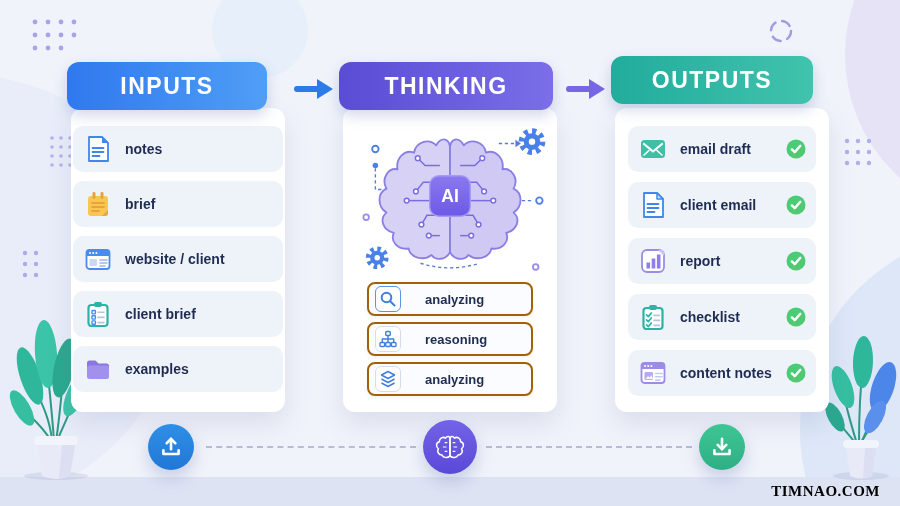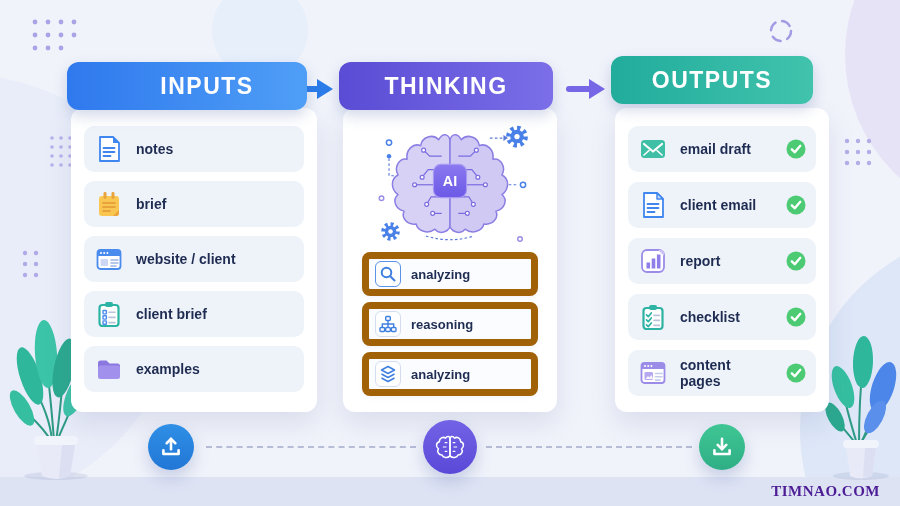--- a/index.html
+++ b/index.html
@@ -20,7 +20,7 @@
   .card-body{position:absolute;background:#fff;border-radius:12px;
        box-shadow:0 12px 26px rgba(100,110,160,.15);z-index:2;
        display:flex;flex-direction:column;box-sizing:border-box;}
-  #inputs-header{left:67px;top:62px;width:200px;background:linear-gradient(90deg,#2f79ee,#4f9ef6);padding-left:40px;}
+  #inputs-header{left:67px;top:62px;width:200px;background:linear-gradient(90deg,#2f79ee,#4f9ef6);}
   #thinking-header{left:339px;top:62px;width:214px;background:linear-gradient(90deg,#5a4cd4,#7b6ee8);}
   #outputs-header{left:611px;top:56px;width:202px;background:linear-gradient(90deg,#21ac9c,#41c3ad);}
   #inputs-body{left:71px;top:108px;width:246px;height:304px;padding:18px 13px;gap:9px;}

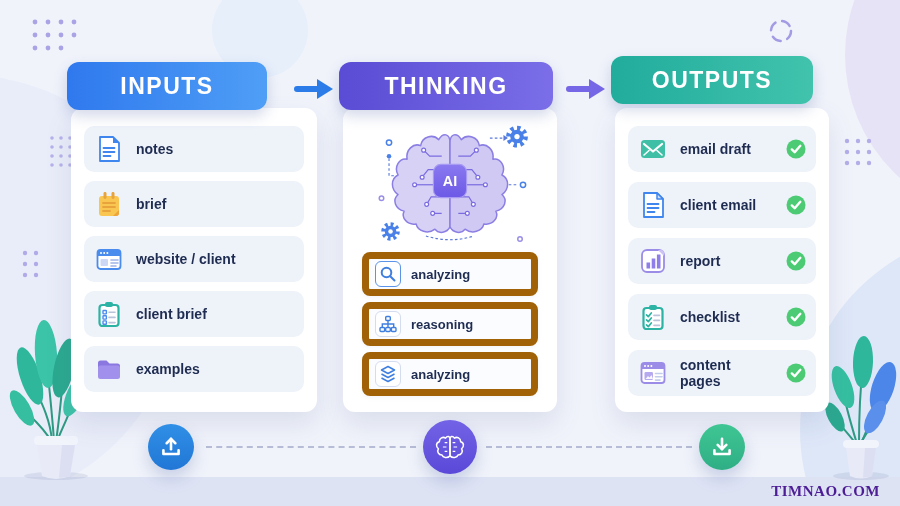--- a/index.html
+++ b/index.html
@@ -23,7 +23,7 @@
   #inputs-header{left:67px;top:62px;width:200px;background:linear-gradient(90deg,#2f79ee,#4f9ef6);}
   #thinking-header{left:339px;top:62px;width:214px;background:linear-gradient(90deg,#5a4cd4,#7b6ee8);}
   #outputs-header{left:611px;top:56px;width:202px;background:linear-gradient(90deg,#21ac9c,#41c3ad);}
-  #inputs-body{left:71px;top:108px;width:246px;height:304px;padding:18px 13px;gap:9px;}
+  #inputs-body{left:71px;top:108px;width:214px;height:304px;padding:18px 2px;gap:9px;}
   #thinking-body{left:343px;top:108px;width:214px;height:304px;padding:6px 0 16px 0;align-items:center;}
   #outputs-body{left:615px;top:108px;width:214px;height:304px;padding:18px 13px;gap:10px;}
   .row{background:#eef2f9;border-radius:10px;height:46px;display:flex;align-items:center;

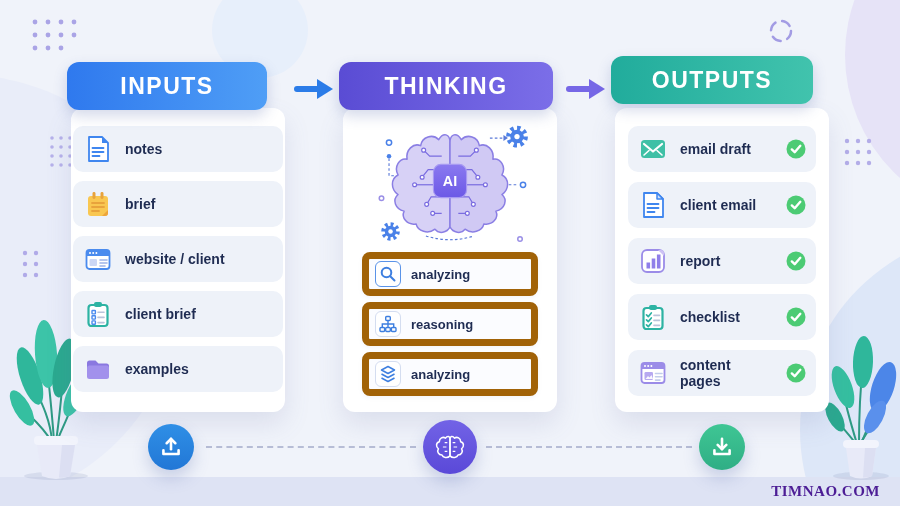--- a/index.html
+++ b/index.html
@@ -33,8 +33,8 @@
   .check{width:20px;height:20px;}
   
   .t-rows{display:flex;flex-direction:column;gap:6px;margin-top:4px;}
-  .t-row{width:150px;height:30px;background:#fbfcff;border:7px solid #a16207;border-radius:8px;
-       display:flex;align-items:center;gap:10px;padding:0 6px;box-shadow:0 2px 4px rgba(120,130,180,.08);}
+  .t-row{width:150px;height:30px;background:#fbfcff;border:2px solid #a16207;border-radius:8px;
+       display:flex;align-items:center;gap:24px;padding:0 6px;box-shadow:0 2px 4px rgba(120,130,180,.08);}
   .t-ic{width:24px;height:24px;border-radius:6px;background:#fff;display:flex;align-items:center;
        justify-content:center;border:1.5px solid #d4ddf0;}
   .t-ic.strong{border-color:#5a93e8;}

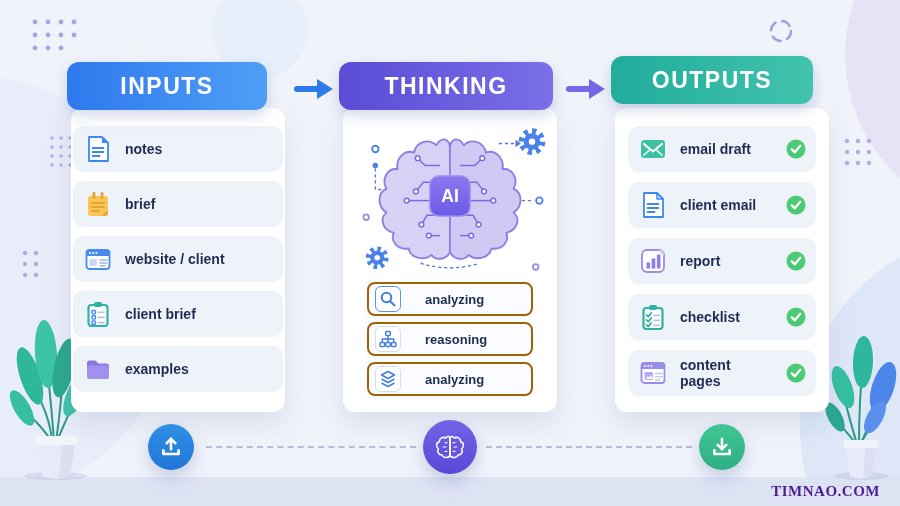--- a/index.html
+++ b/index.html
@@ -409,7 +409,7 @@
           </g>
         </svg>
     </span>
-    <span class="rlabel">content pages</span>
+    <span class="rlabel">content notes</span>
     <span class="check">
       <svg width="20" height="20" viewBox="0 0 20 20">
           <circle cx="10" cy="10" r="9.5" fill="#4ccb74"></circle>

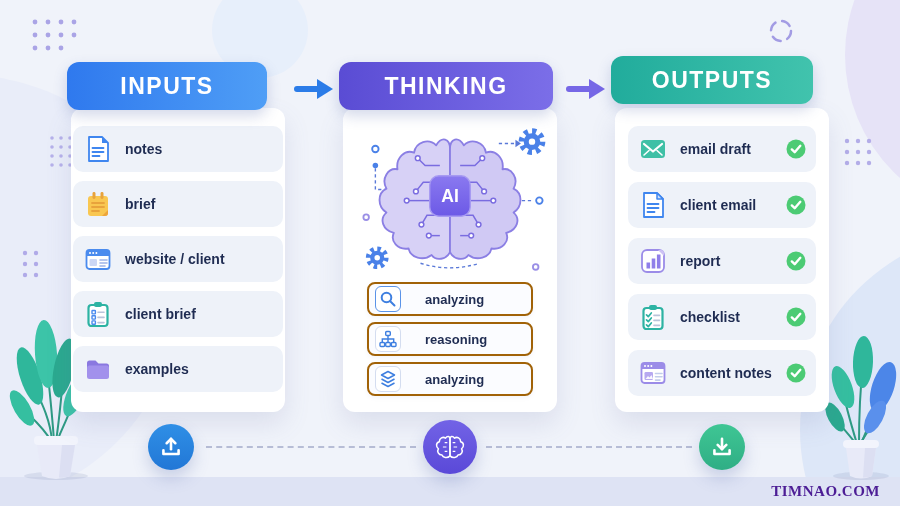--- a/index.html
+++ b/index.html
@@ -48,7 +48,7 @@
   .dash{position:absolute;border-top:2px dashed #b7bdd6;height:0;z-index:1;}
   #dash1{left:206px;top:446px;width:210px;}
   #dash2{left:486px;top:446px;width:206px;}
-  #watermark{position:absolute;right:20px;top:483px;color:#4c1d95;
+  #watermark{position:absolute;right:20px;top:483px;color:#000000;
        font-family:"Liberation Serif",serif;font-weight:700;font-size:15px;letter-spacing:.5px;z-index:5;}
 </style>
 </head>

